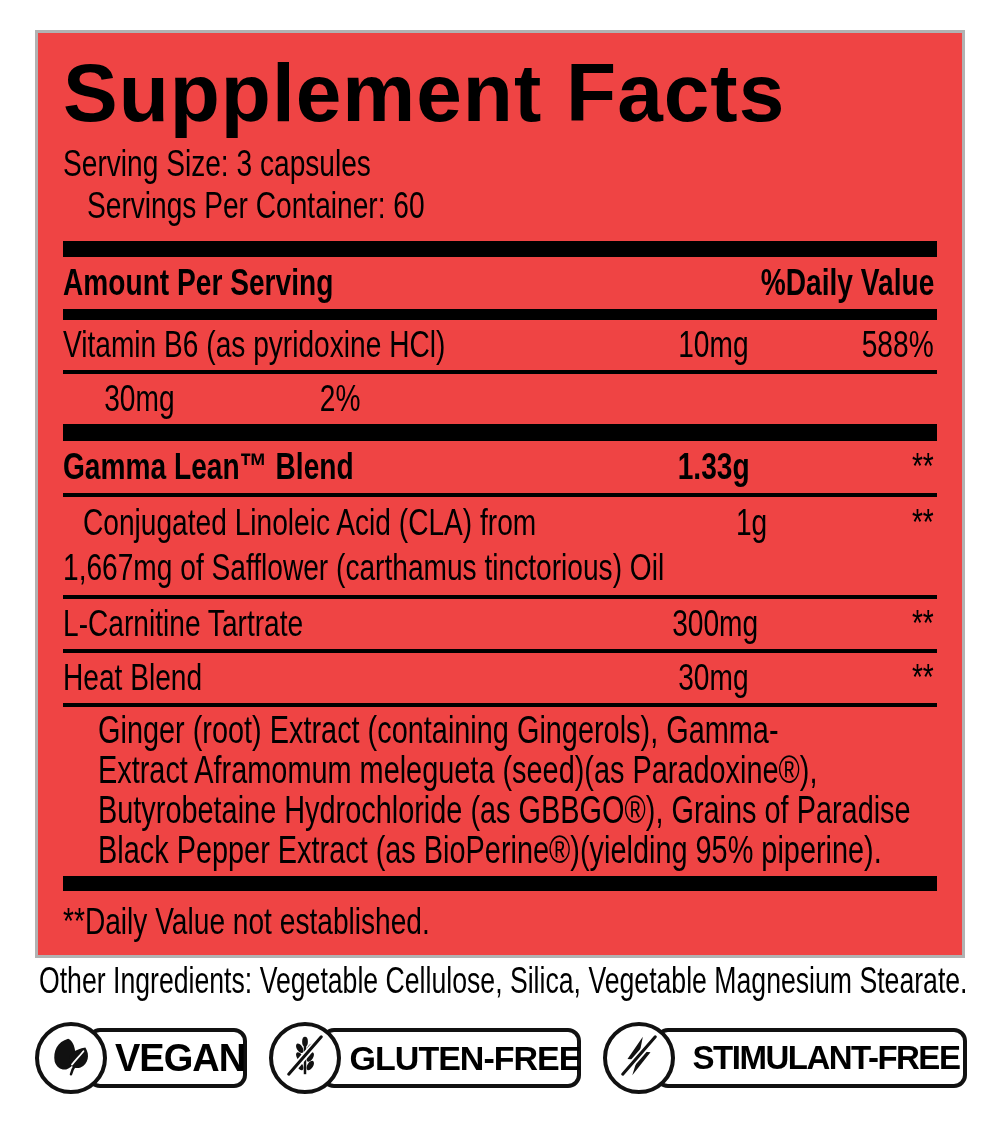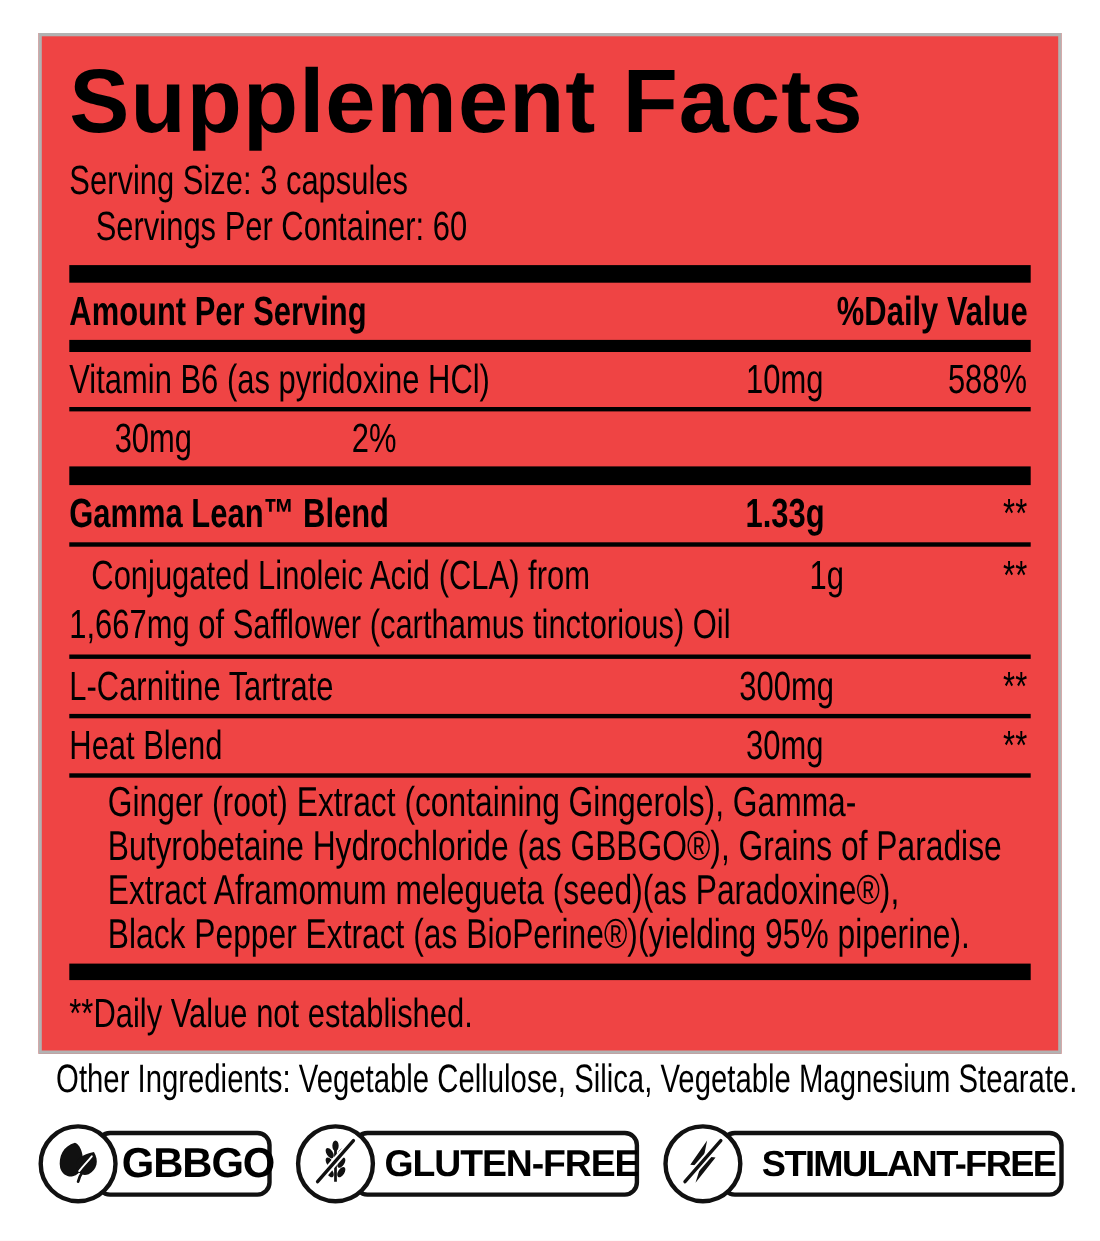--- a/index.html
+++ b/index.html
@@ -145,8 +145,8 @@
 
   <div class="subpara">
     <div><span class="cx">Ginger (root) Extract (containing Gingerols), Gamma-</span></div>
+    <div><span class="cx">Extract Aframomum melegueta (seed)(as Paradoxine®),</span></div>
     <div><span class="cx">Butyrobetaine Hydrochloride (as GBBGO®), Grains of Paradise</span></div>
-    <div><span class="cx">Extract Aframomum melegueta (seed)(as Paradoxine®),</span></div>
     <div><span class="cx">Black Pepper Extract (as BioPerine®)(yielding 95% piperine).</span></div>
   </div>
 

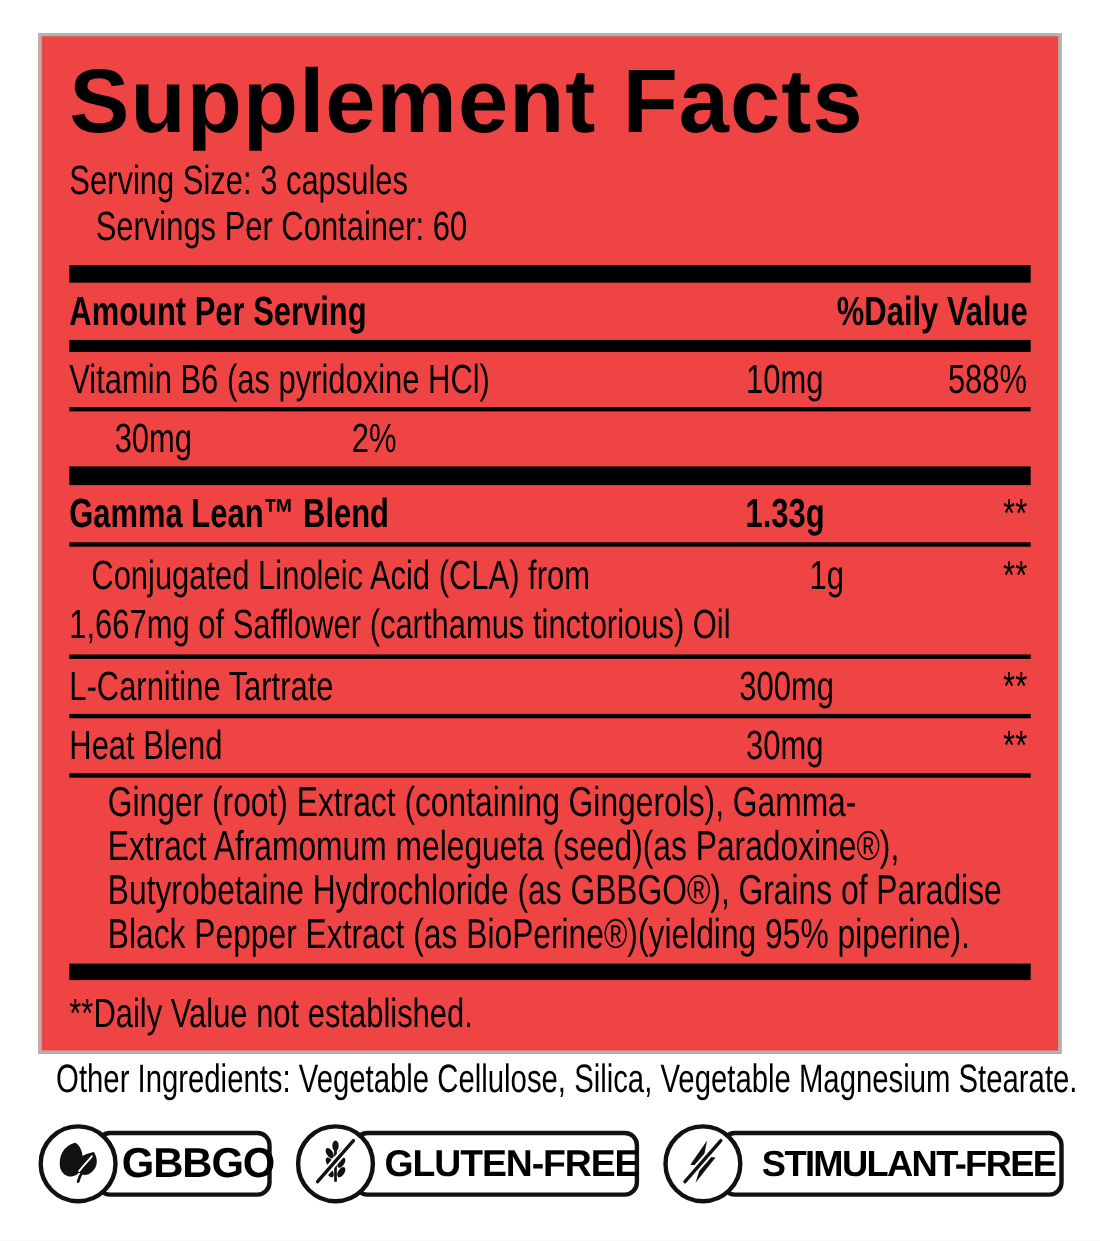--- a/index.html
+++ b/index.html
@@ -50,7 +50,7 @@
 
   
   .other{
-    position:absolute;left:51px;top:962px;width:930px;
+    position:absolute;left:39px;top:962px;width:930px;
     font-size:36px;line-height:38px;
   }
   .other .cx{transform:scaleX(0.74);}

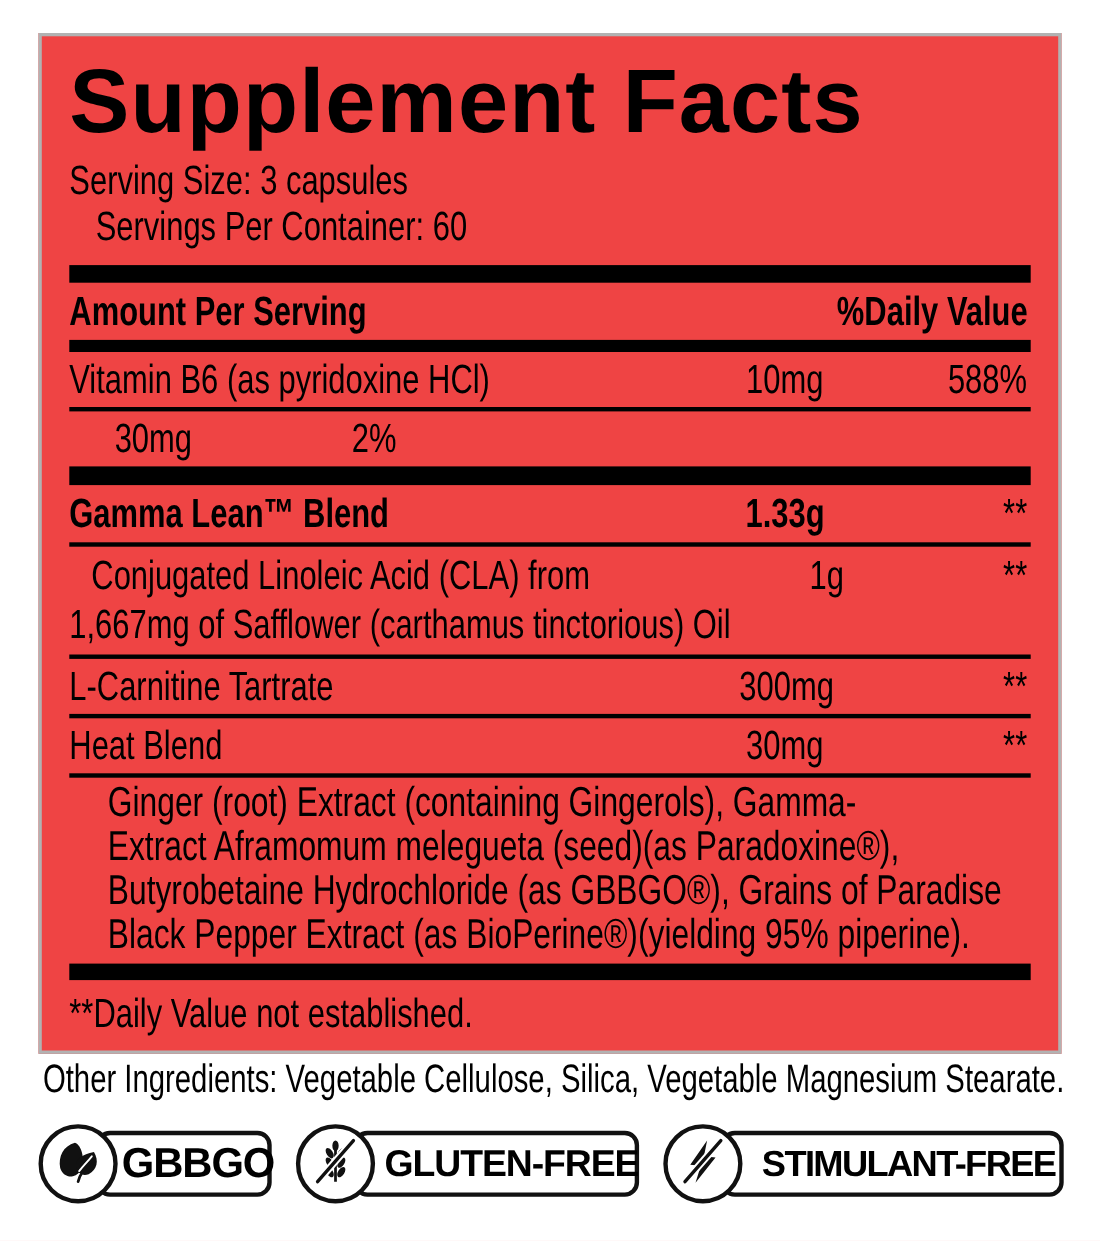--- a/index.html
+++ b/index.html
@@ -171,7 +171,7 @@
         </svg>
       </span>
     </div>
-    <div class="badge-rect rect-vegan">GBBGO</div>
+    <div class="badge-rect rect-vegan">VEGAN</div>
   </div>
 
   <div class="badge">

